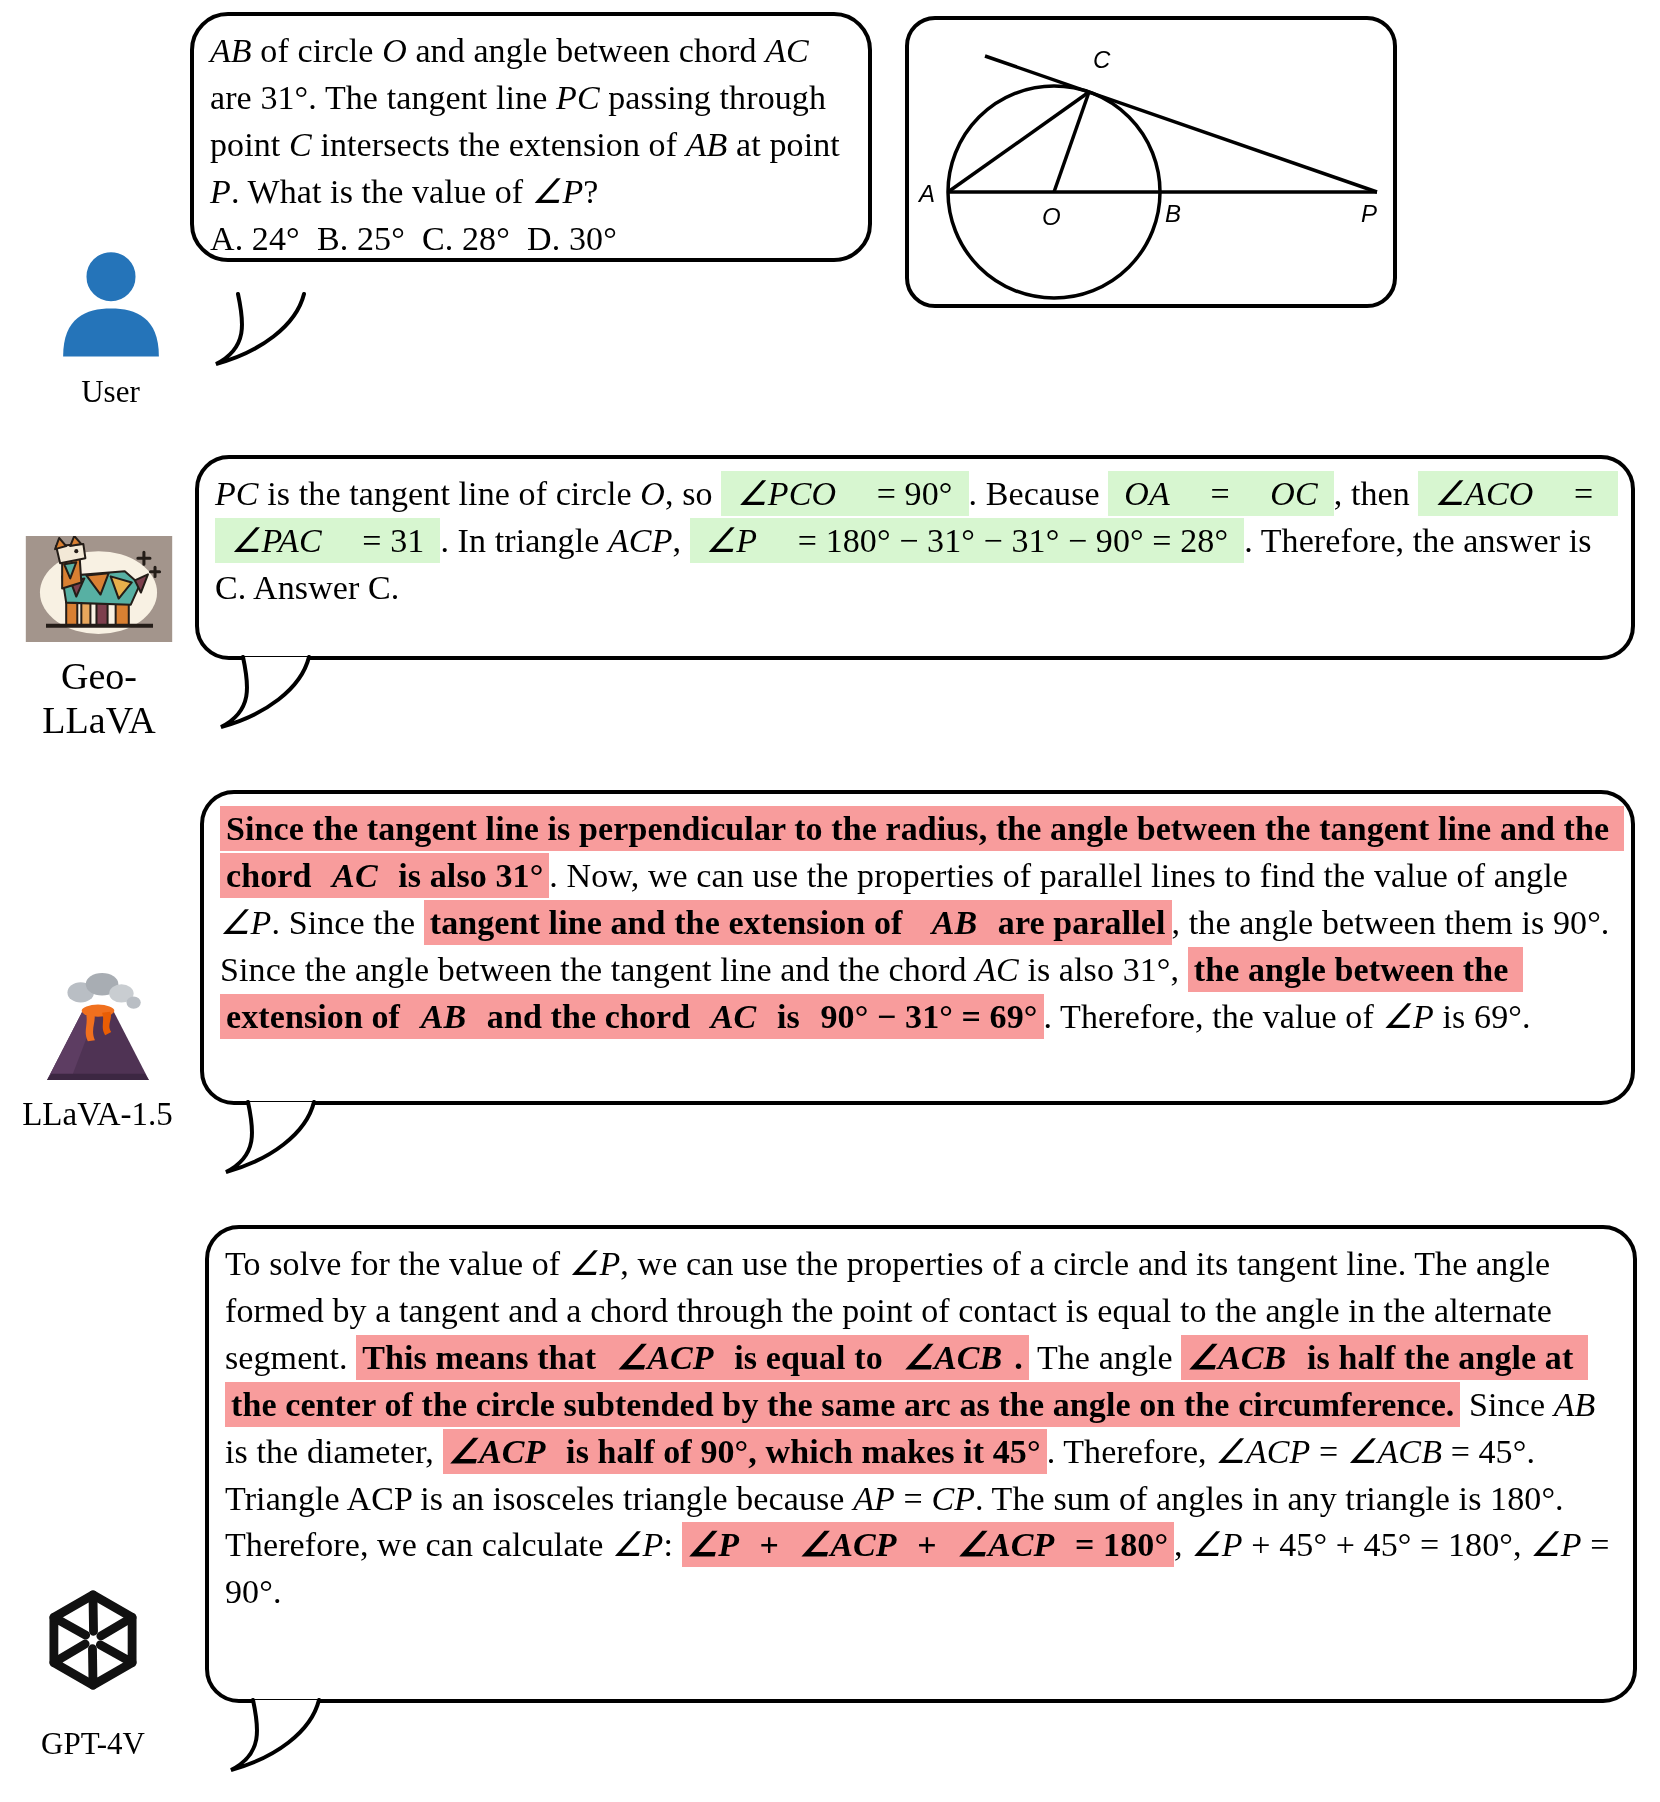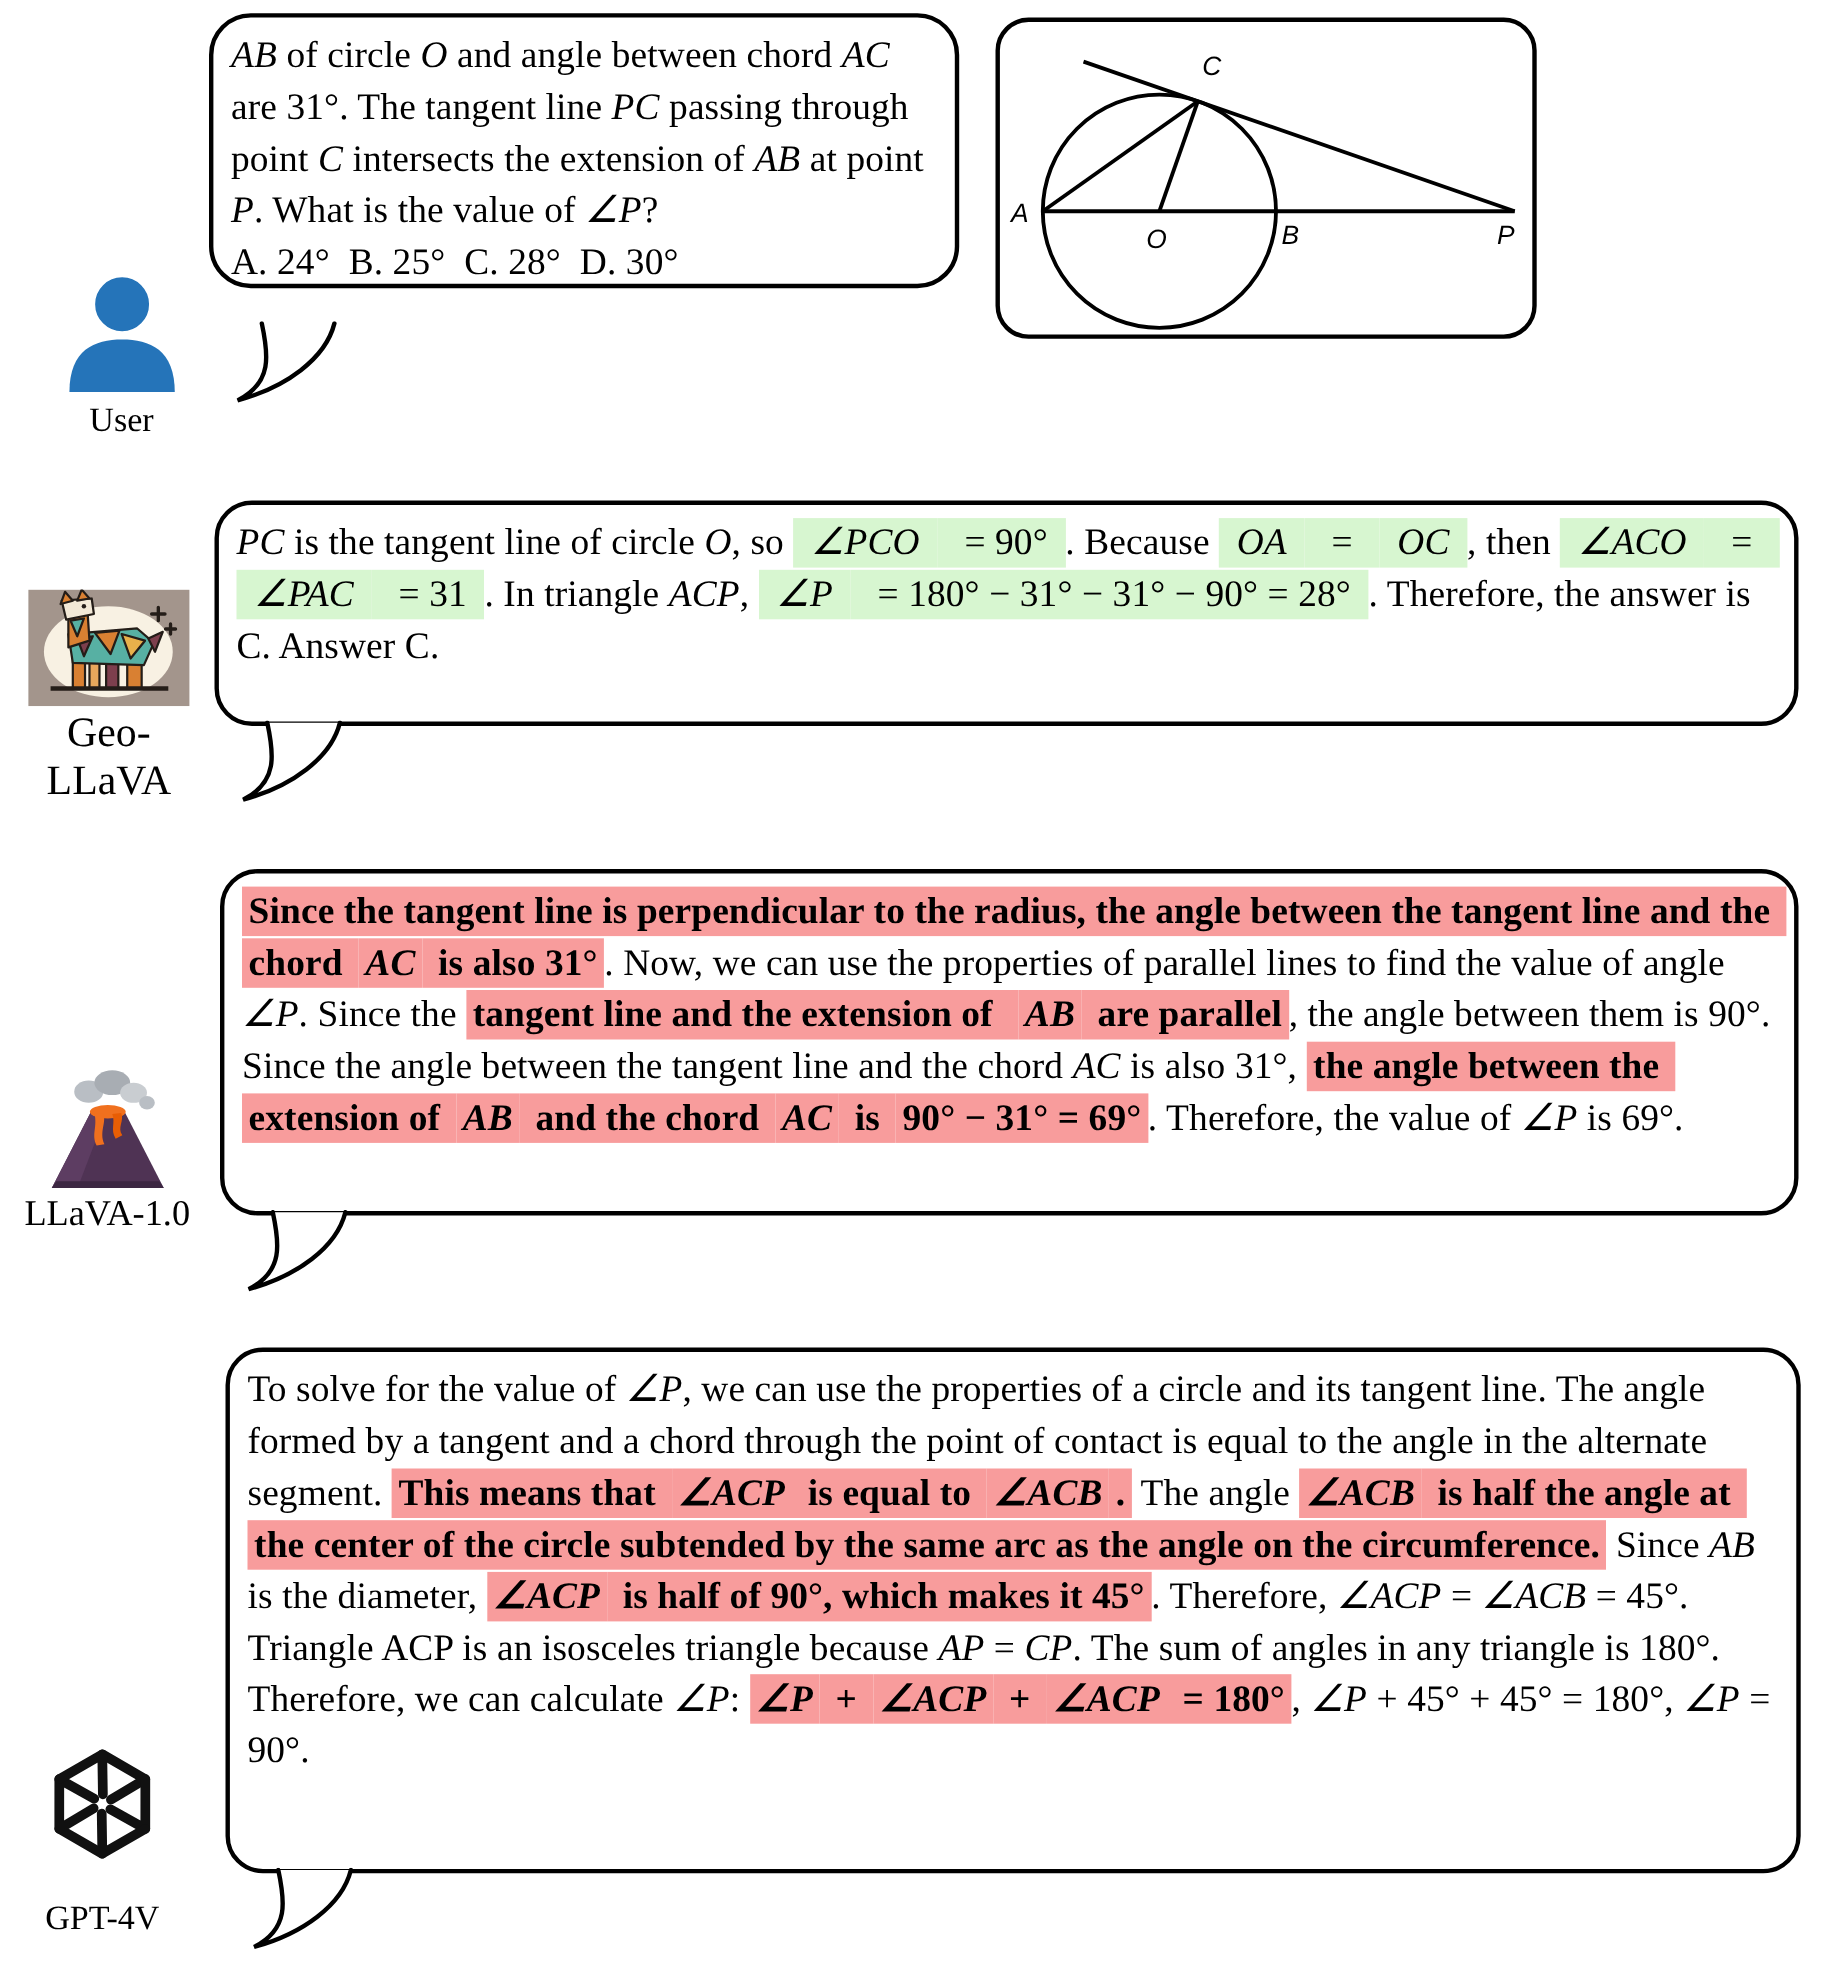--- a/index.html
+++ b/index.html
@@ -22,7 +22,7 @@
 
   
   .agent{position:absolute;display:flex;flex-direction:column;align-items:center;z-index:1;}
-  .agent-label{font-size:31px;margin-top:2px;text-align:center;}
+  .agent-label{font-size:31px;margin-top:12px;text-align:center;}
 
   
   .diagram-box{

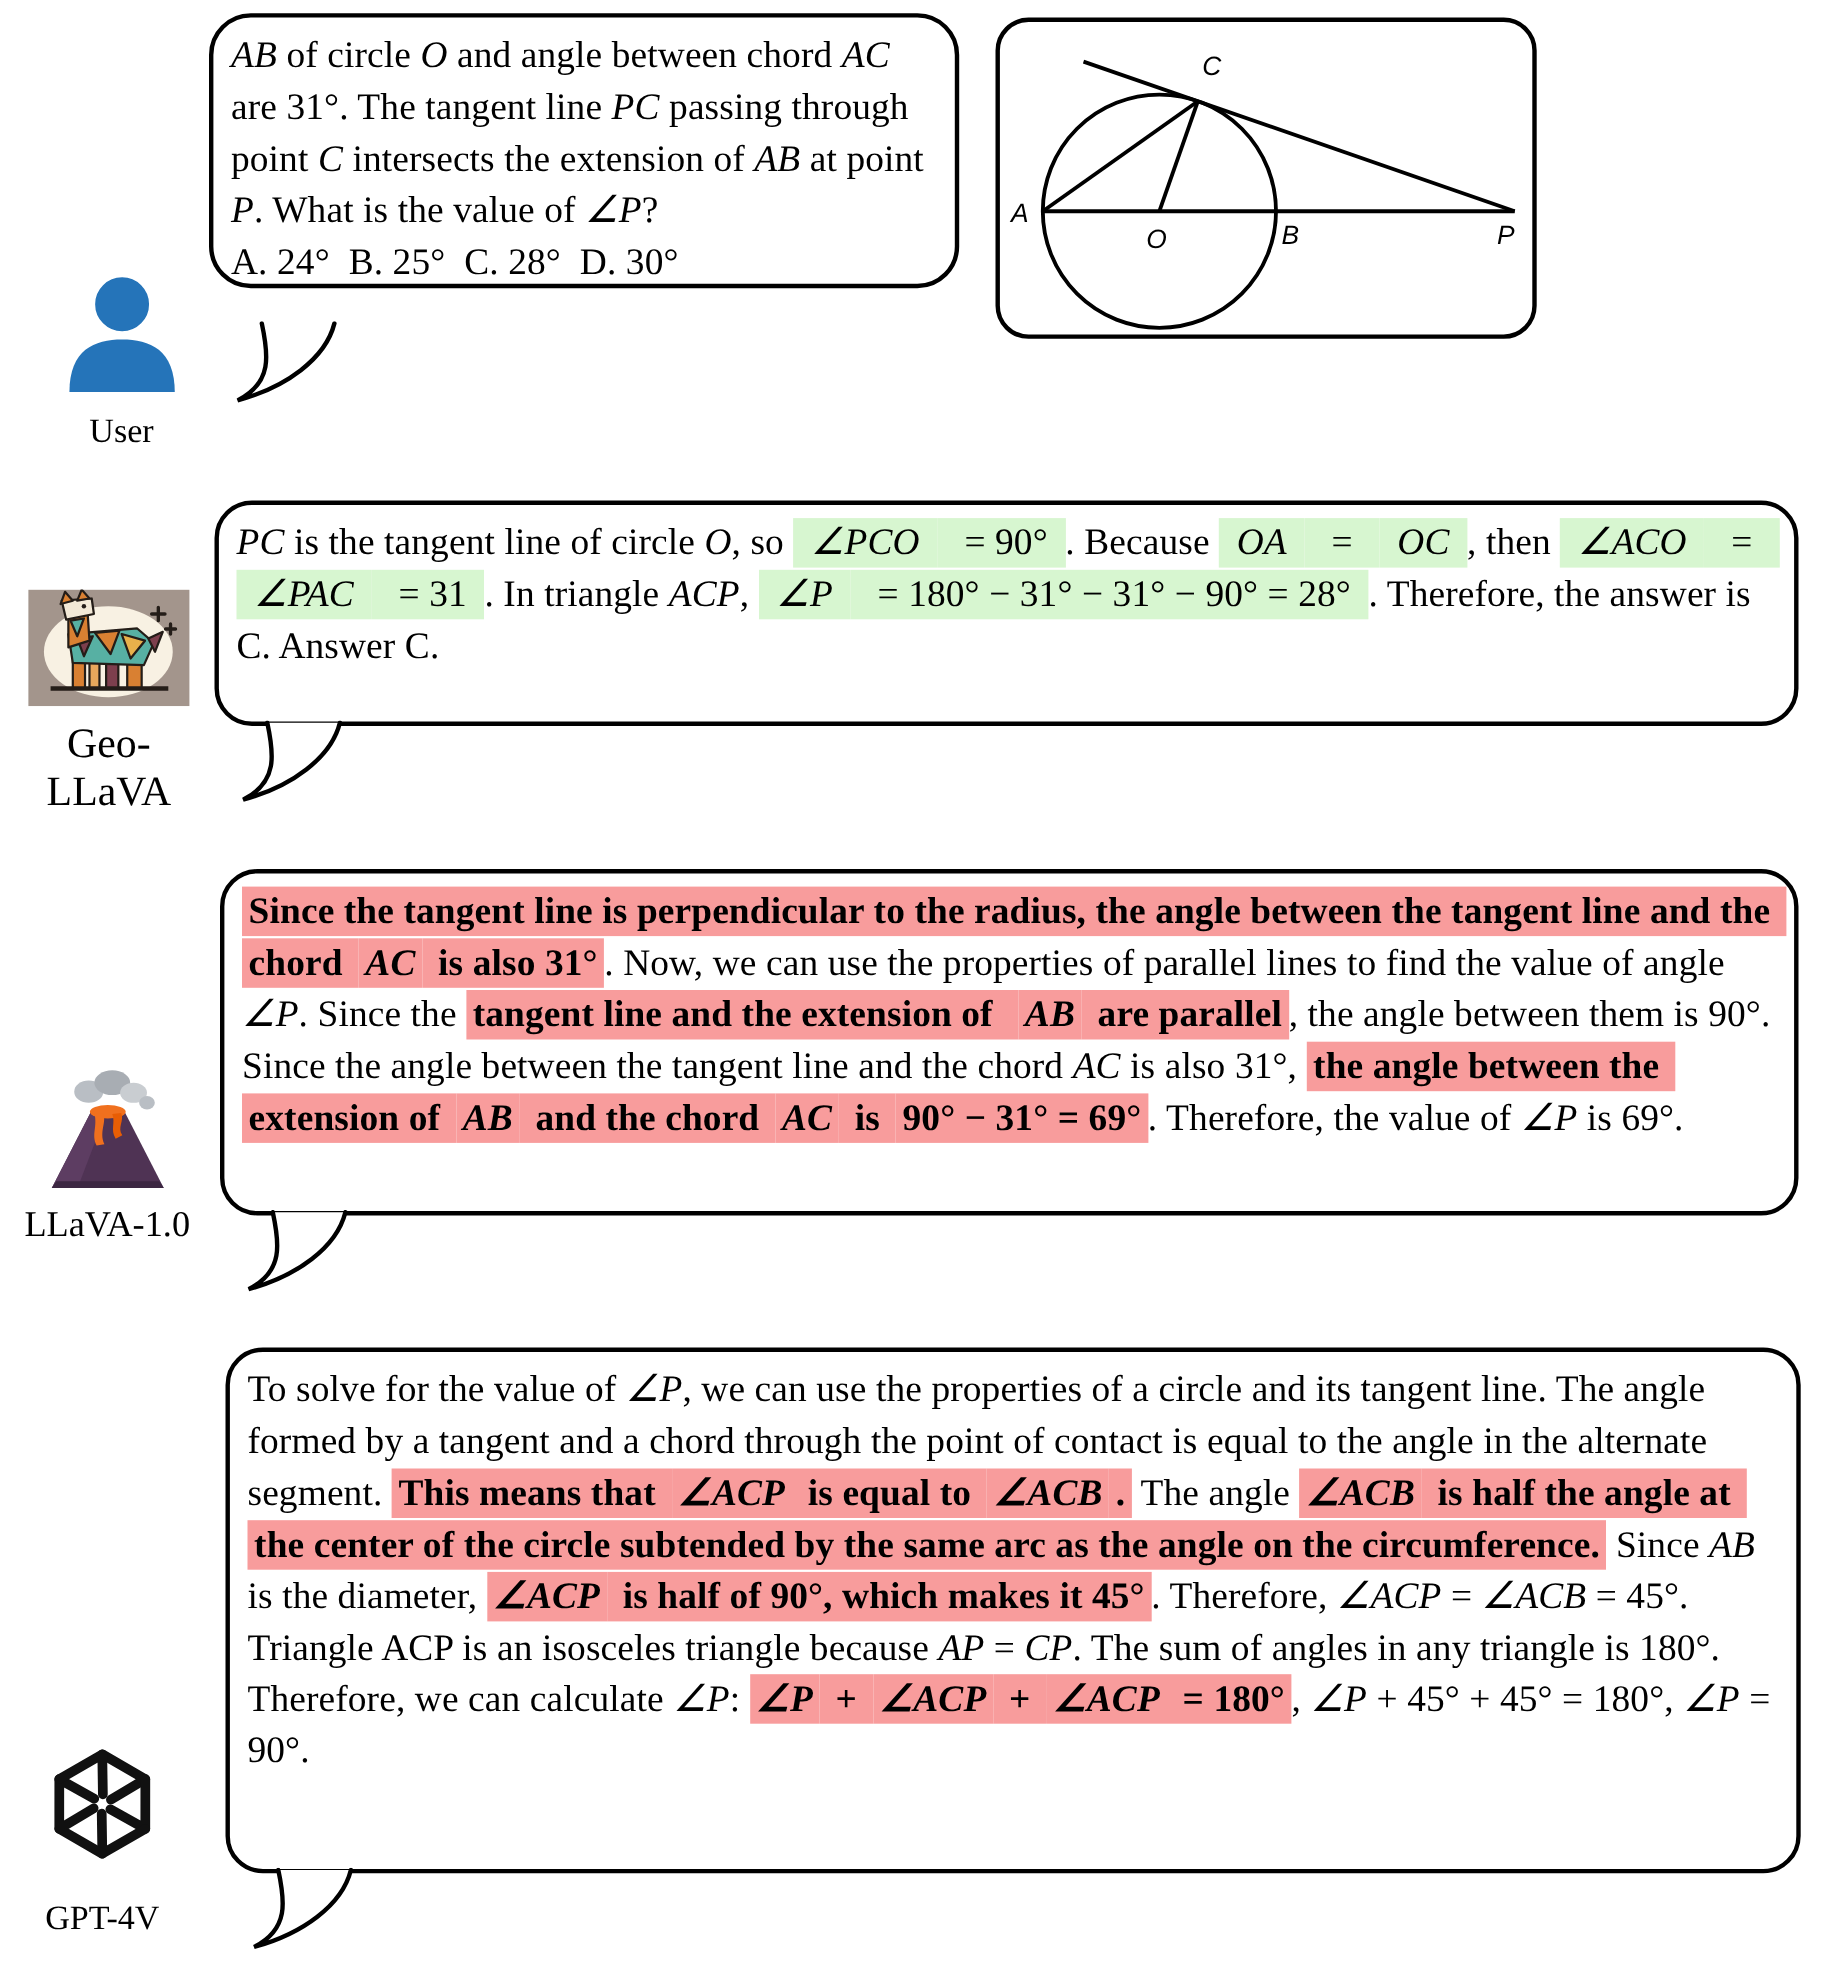--- a/index.html
+++ b/index.html
@@ -122,7 +122,7 @@
       <path d="M59 42 C62 50 57 56 62 64 L68 61 C63 54 70 48 67 41 Z" fill="#e85d04"></path>
       <path d="M5 108 L105 108 L101 102 L9 102 Z" fill="#3c2742"></path>
     </svg>
-    <div class="agent-label" style="font-size:33px;">LLaVA-1.0</div>
+    <div class="agent-label" style="font-size:33px;">LLaVA-1.5</div>
   </div>
 
   <div class="bubble" style="left:200px;top:790px;width:1435px;min-height:315px;">

